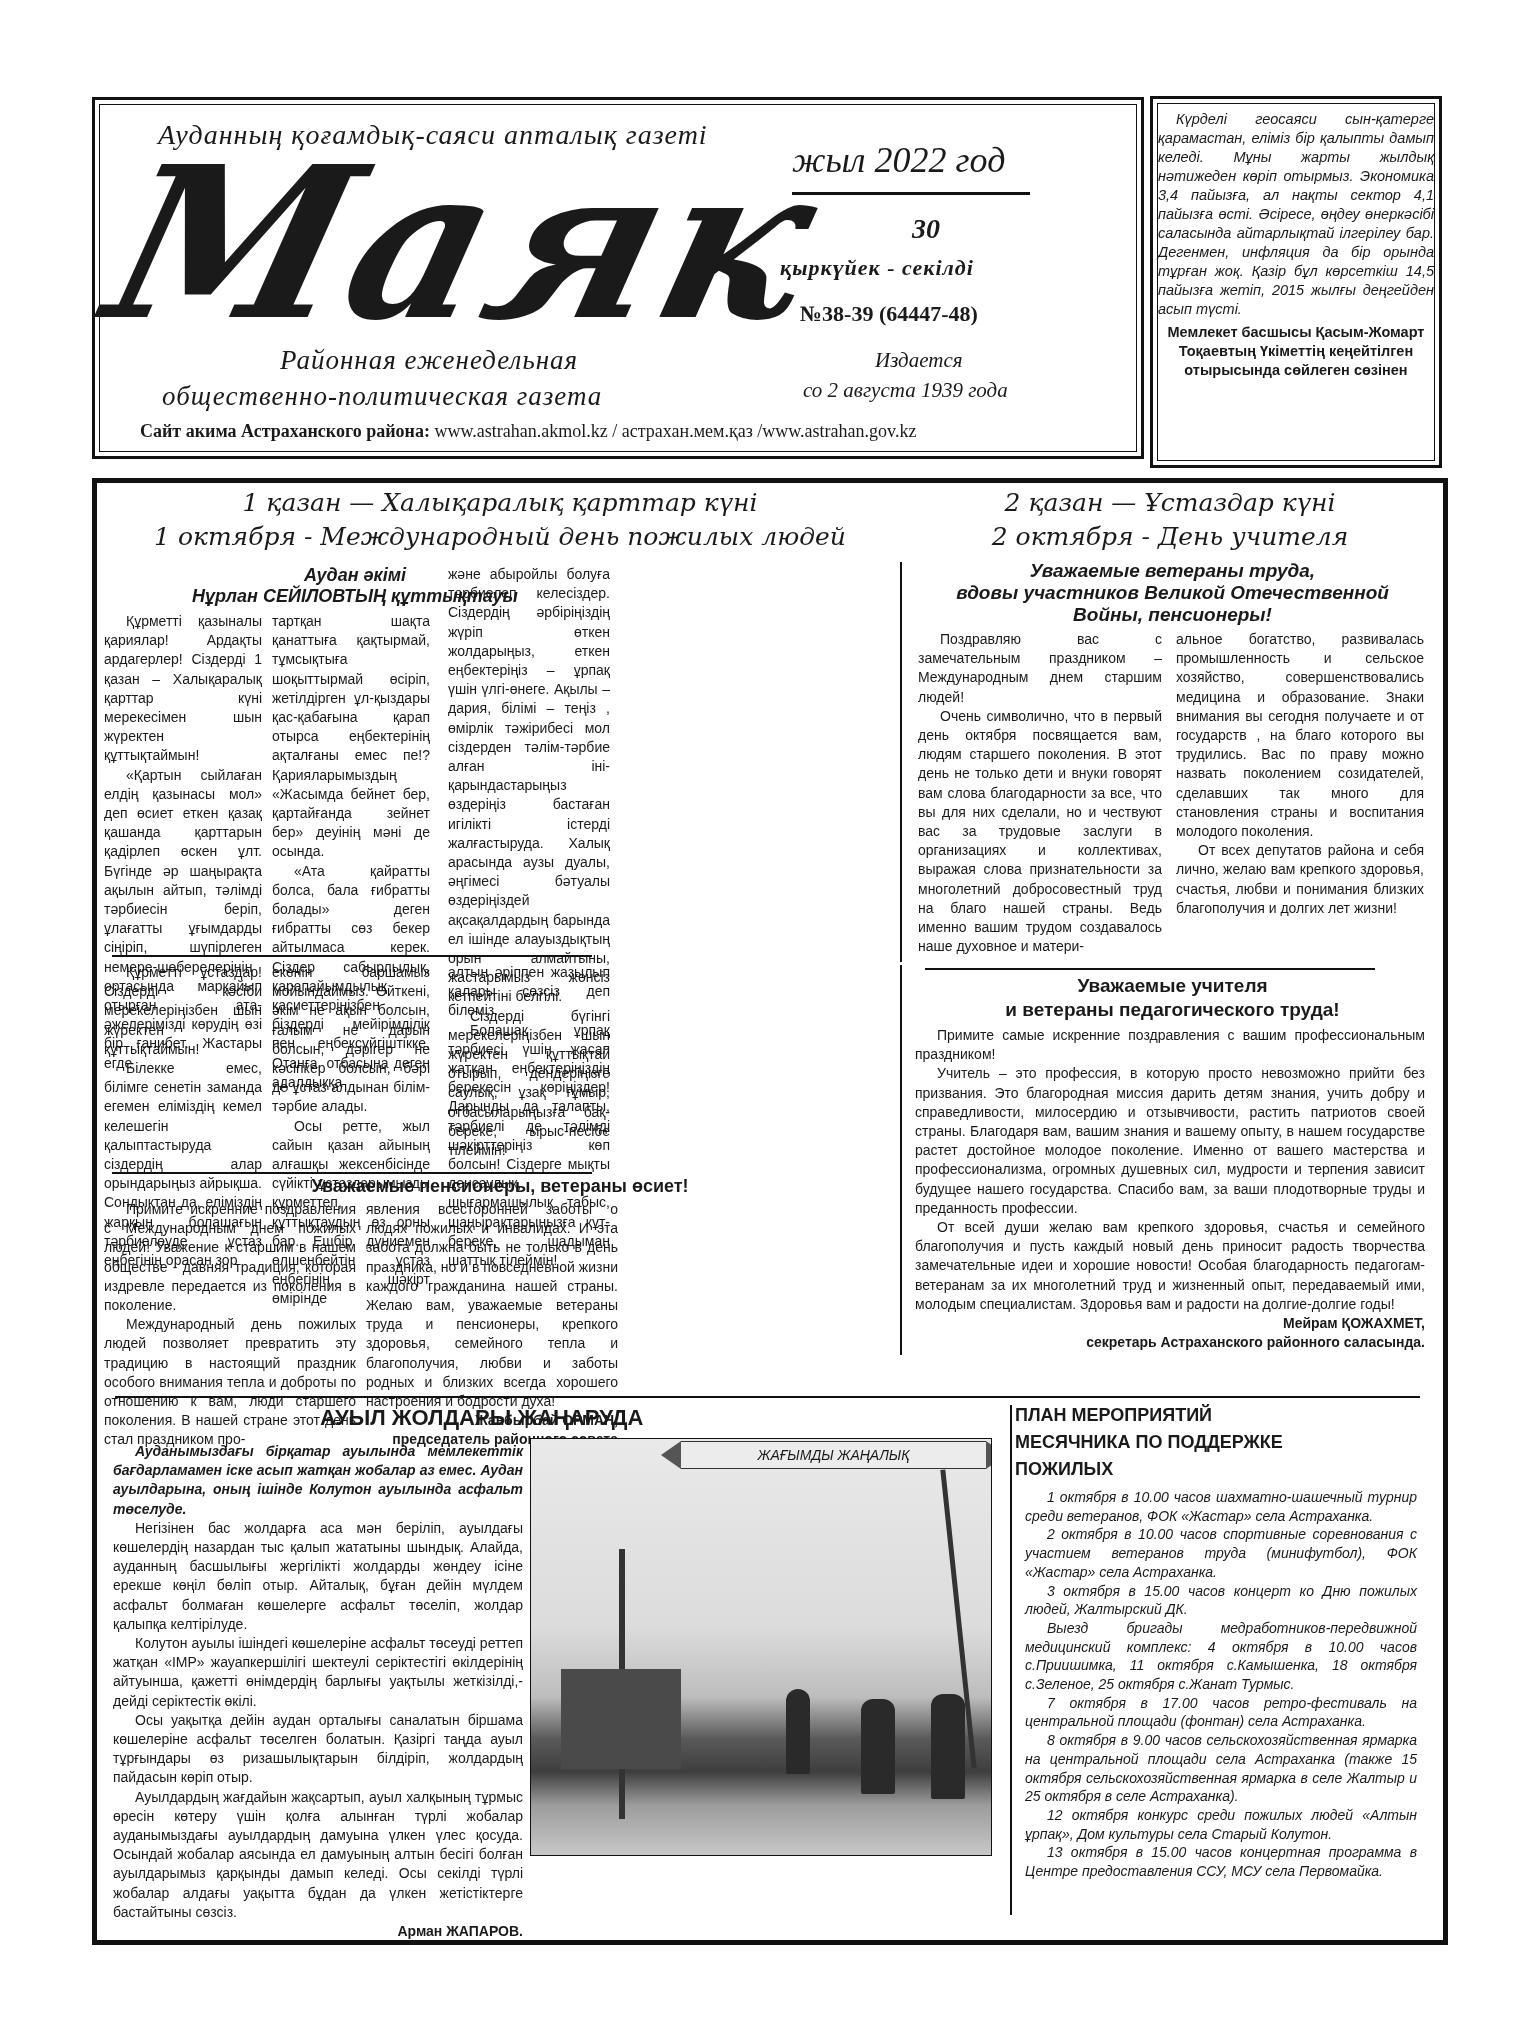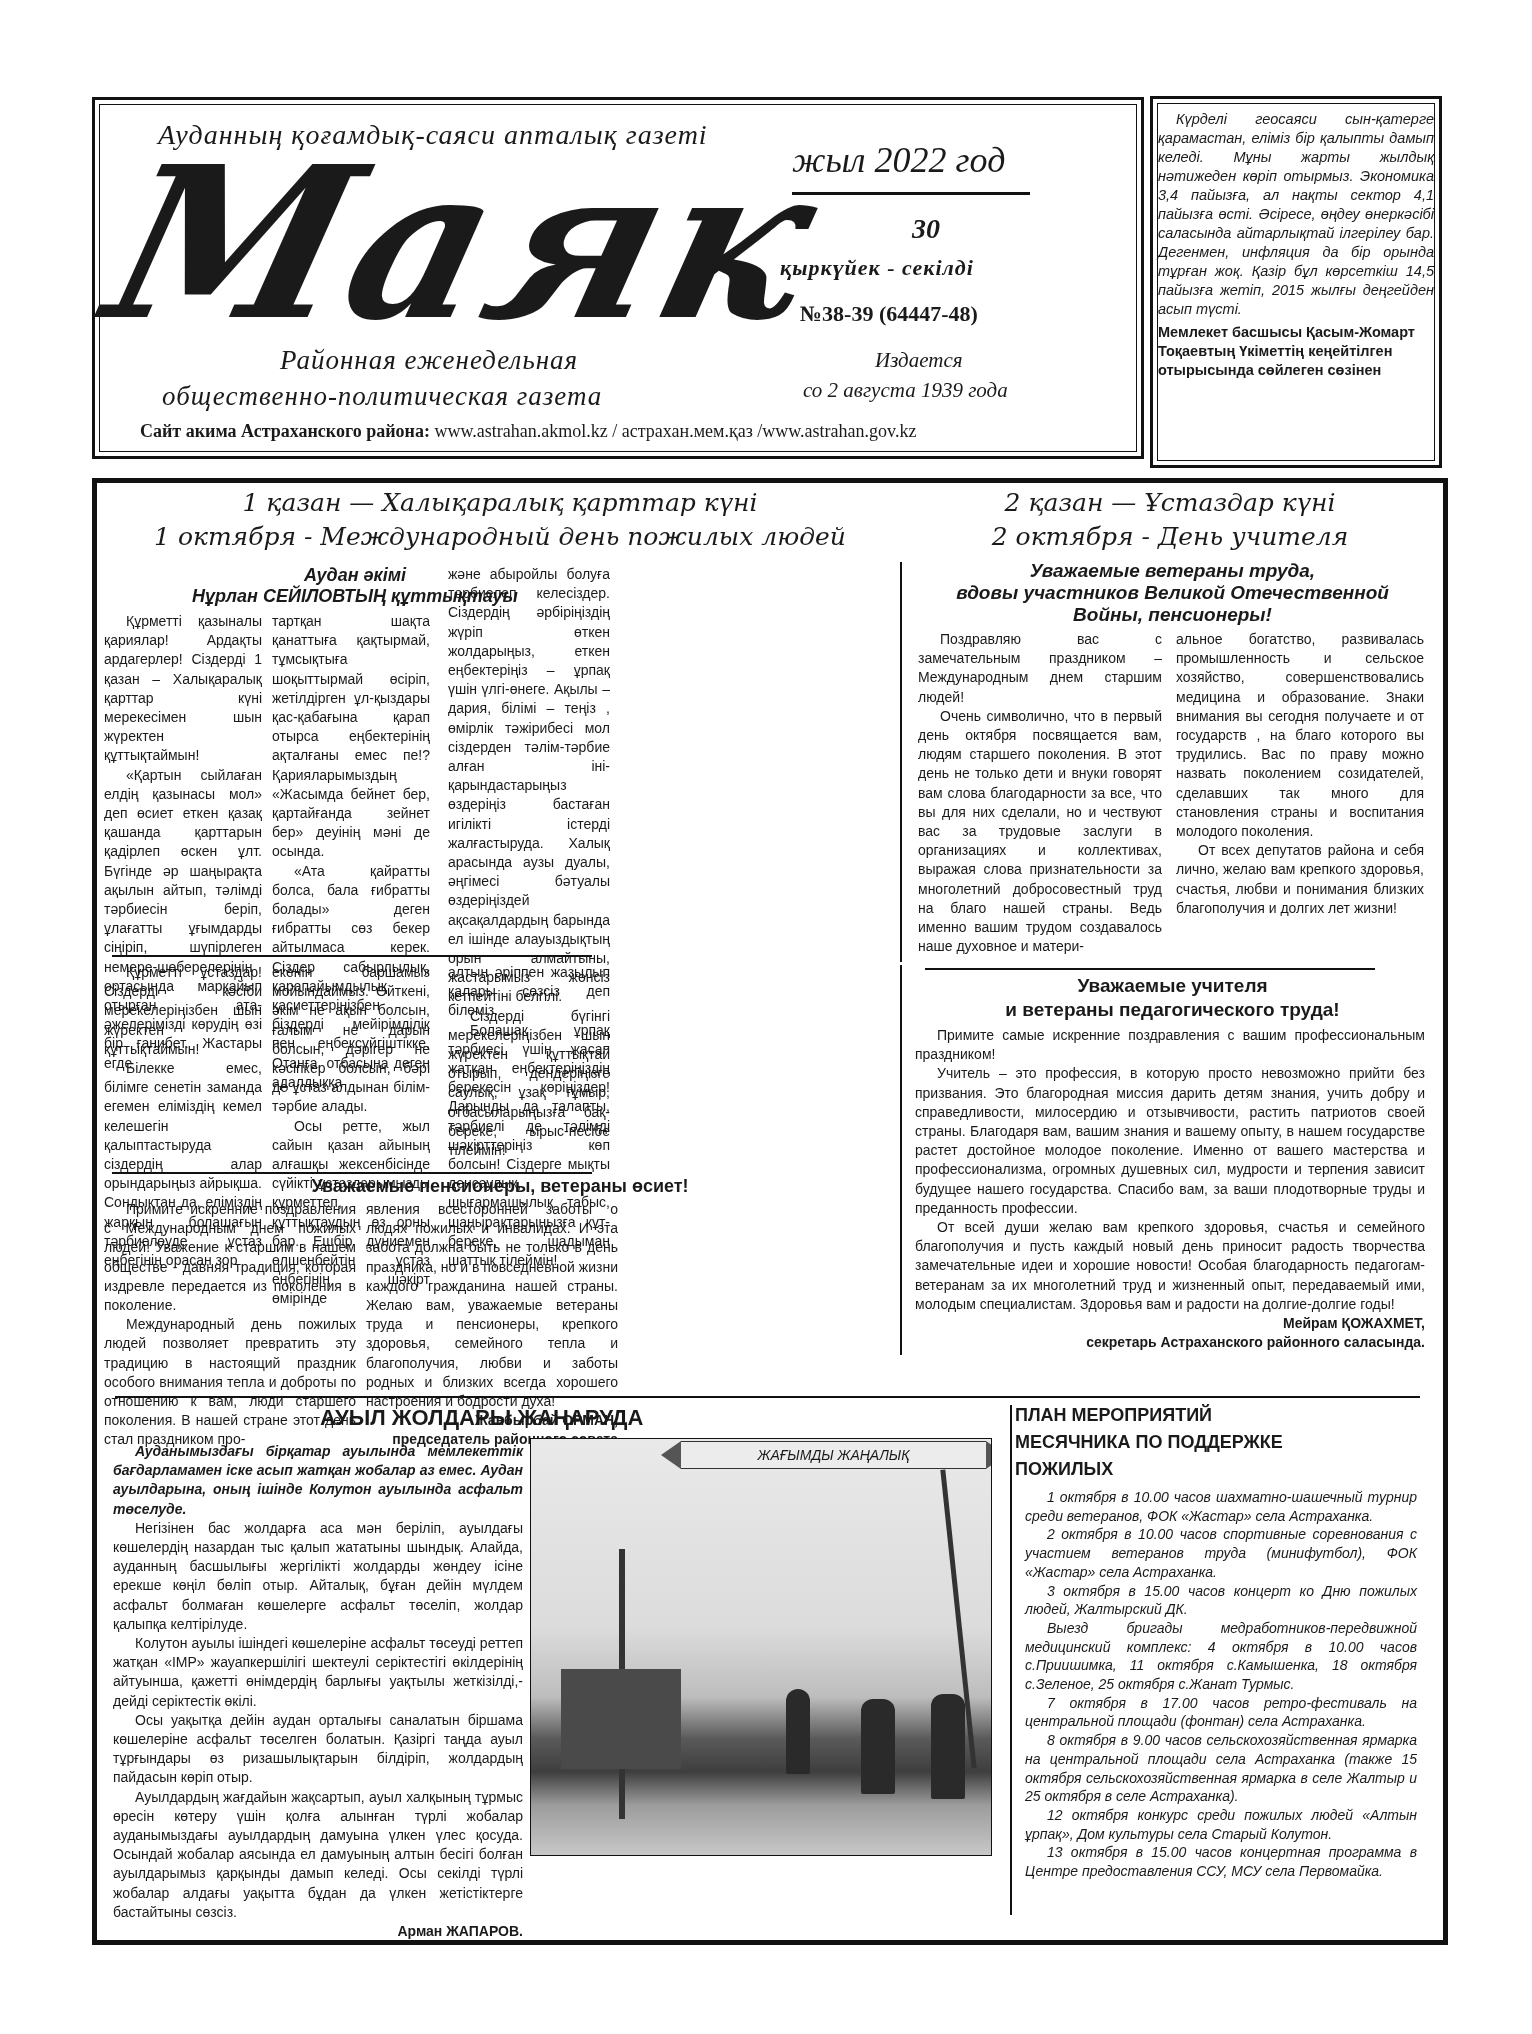--- a/index.html
+++ b/index.html
@@ -33,7 +33,7 @@
   #quote-box { left:1150px; top:96px; width:292px; height:372px; border:3px solid #111; box-sizing:border-box; }
   #quote-box .inner { position:absolute; left:4px; top:4px; right:4px; bottom:4px; border:1px solid #111; padding:6px 0; }
   #quote-text { font-size:14.5px; font-style:italic; line-height:19px; text-align:justify; text-indent:18px; }
-  #quote-source { font-size:14.5px; font-weight:bold; line-height:19px; margin-top:4px; }
+  #quote-source { font-size:14.5px; font-weight:bold; text-align:center; line-height:19px; margin-top:4px; }
 
   
   #main { left:92px; top:478px; width:1356px; height:1467px; border:5px solid #111; box-sizing:border-box; }

